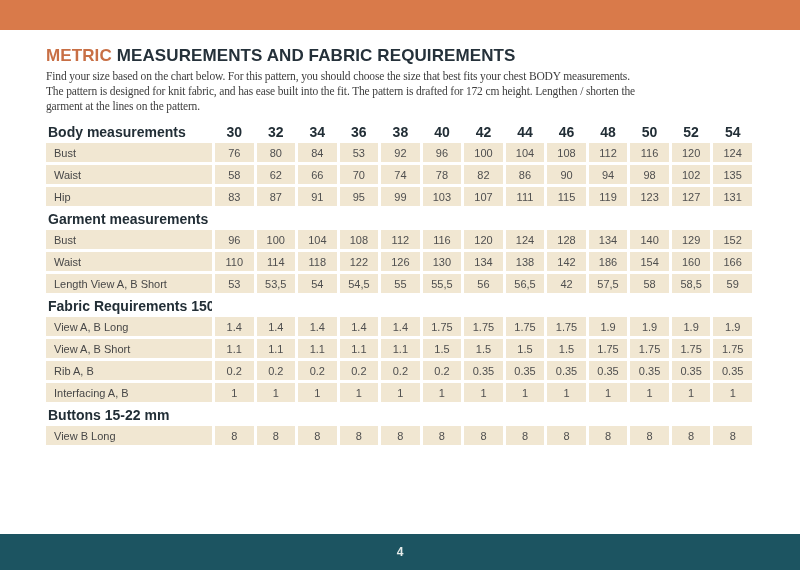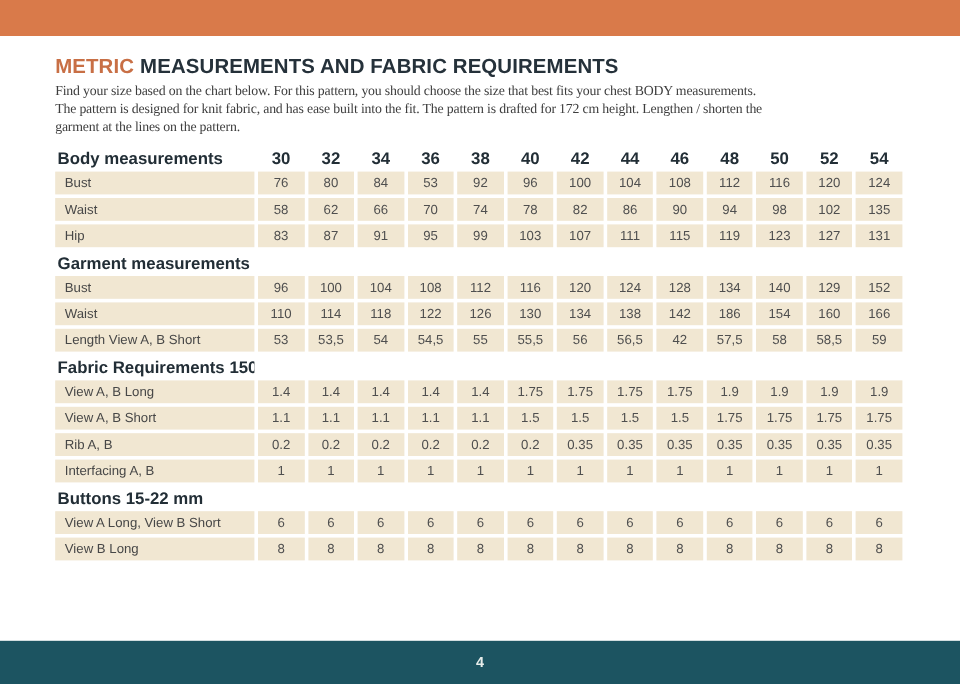--- a/index.html
+++ b/index.html
@@ -329,22 +329,6 @@
             <td class="size-h"></td>
           </tr>
           <tr>
-            <td class="label">View A Long, View B Short</td>
-            <td class="cell">6</td>
-            <td class="cell">6</td>
-            <td class="cell">6</td>
-            <td class="cell">6</td>
-            <td class="cell">6</td>
-            <td class="cell">6</td>
-            <td class="cell">6</td>
-            <td class="cell">6</td>
-            <td class="cell">6</td>
-            <td class="cell">6</td>
-            <td class="cell">6</td>
-            <td class="cell">6</td>
-            <td class="cell">6</td>
-          </tr>
-          <tr>
             <td class="label">View B Long</td>
             <td class="cell">8</td>
             <td class="cell">8</td>

